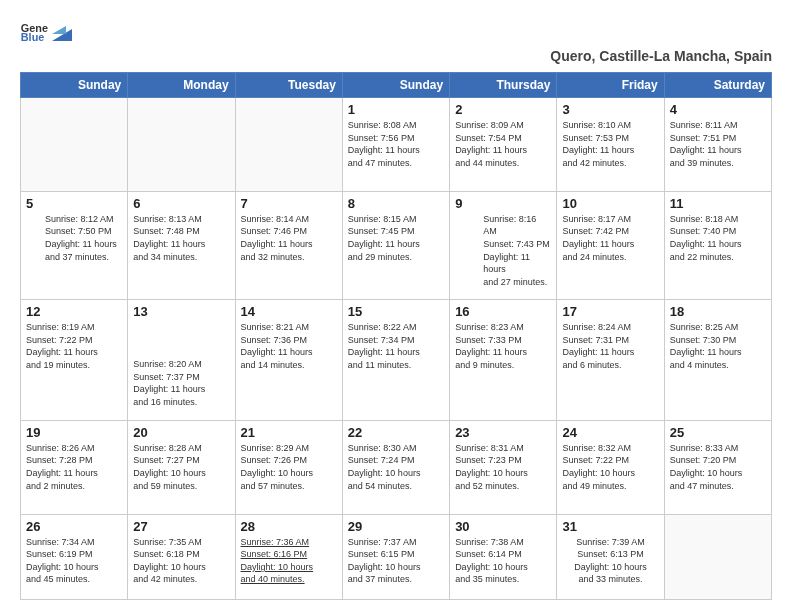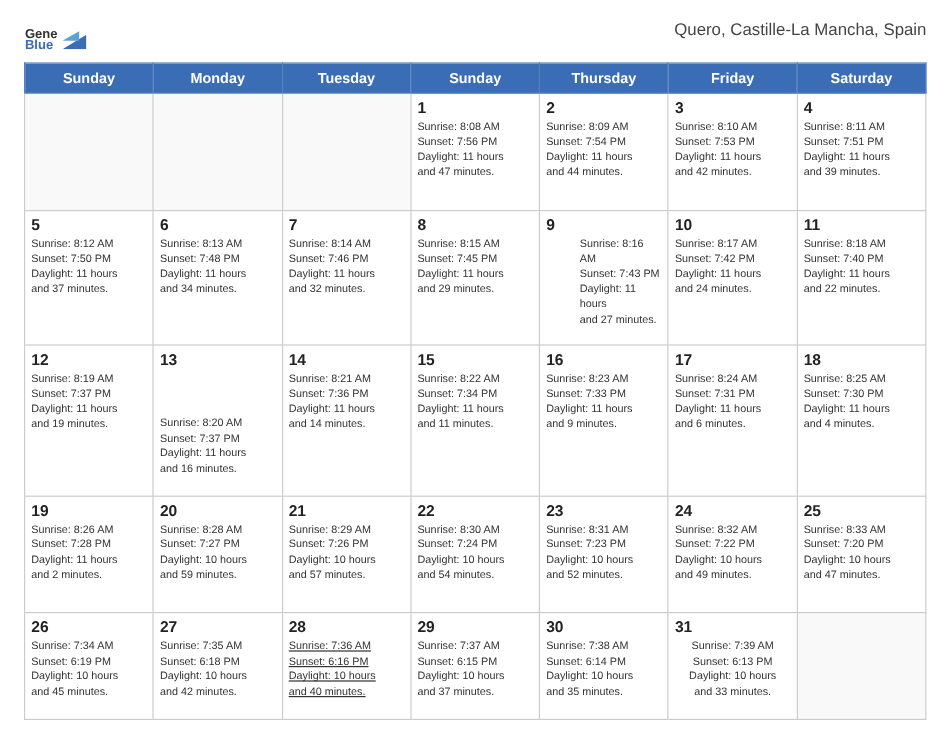--- a/index.html
+++ b/index.html
@@ -43,8 +43,9 @@
     }
     .title-block h2 {
       font-size: 14px;
-      font-weight: 400;
+      font-weight: 700;
       color: #444;
+      margin-top: 32px;
     }
     .calendar {
       flex: 1;

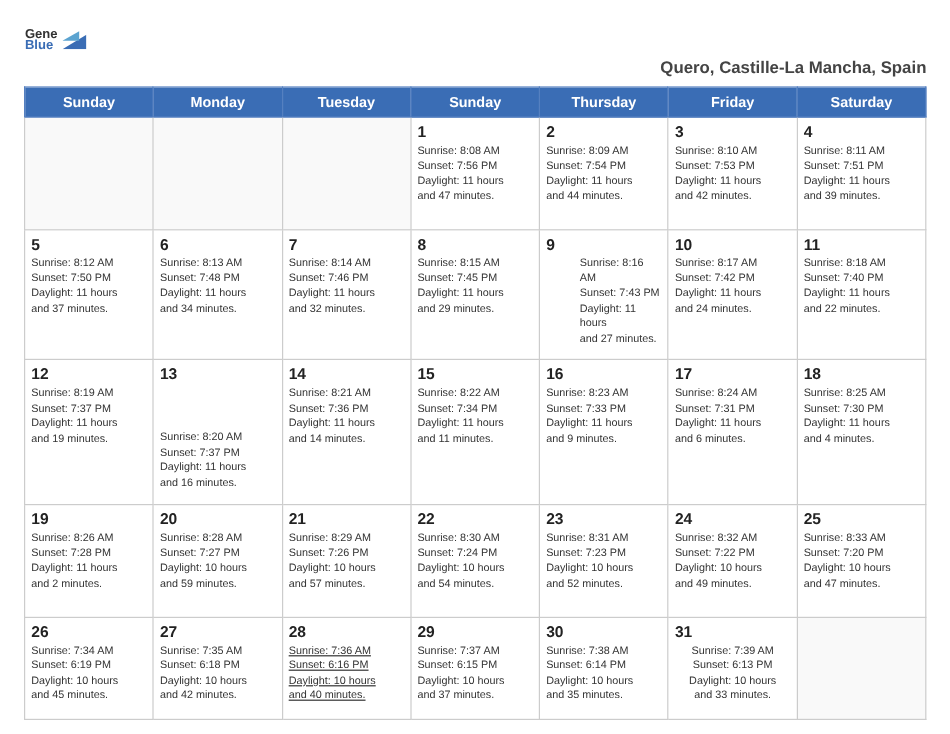--- a/index.html
+++ b/index.html
@@ -61,7 +61,7 @@
       font-weight: bold;
       padding: 5px 6px;
       border: 1px solid #5580c0;
-      text-align: center;
+      text-align: right;
     }
     .calendar td {
       border: 1px solid #ccc;

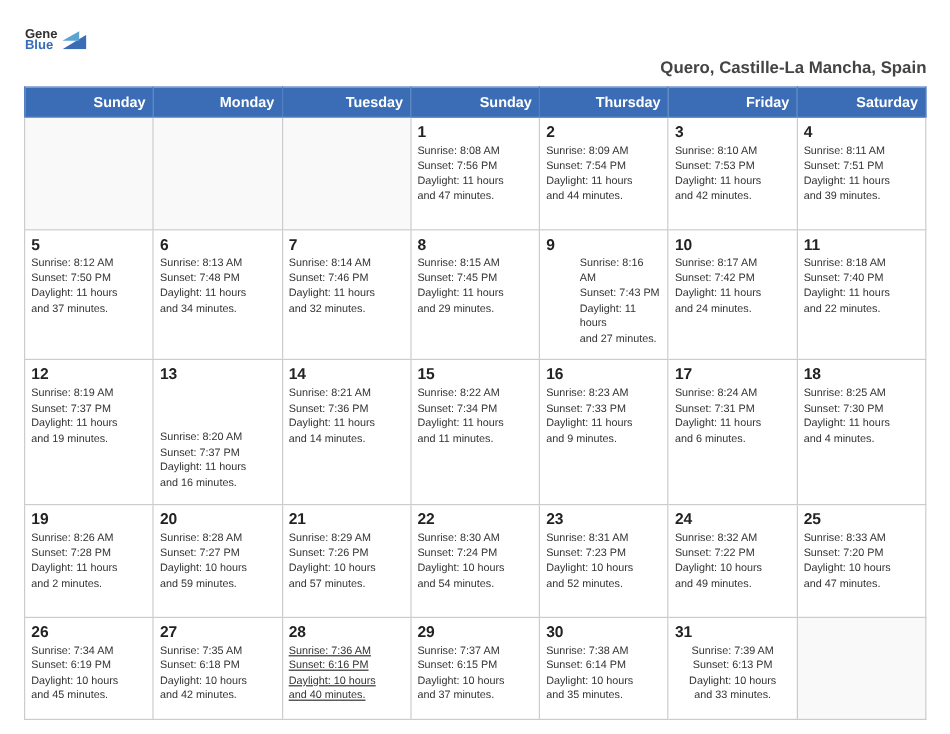--- a/index.html
+++ b/index.html
@@ -160,7 +160,7 @@
         <tr>
           <td>
             <span class="day-num">5</span>
-            <div class="day-info" style="white-space: pre-line;">Sunrise: 8:12 AM
+            <div class="day-info" style="white-space: pre-line; margin-left: 19px;">Sunrise: 8:12 AM
 Sunset: 7:50 PM
 Daylight: 11 hours
 and 37 minutes.</div>

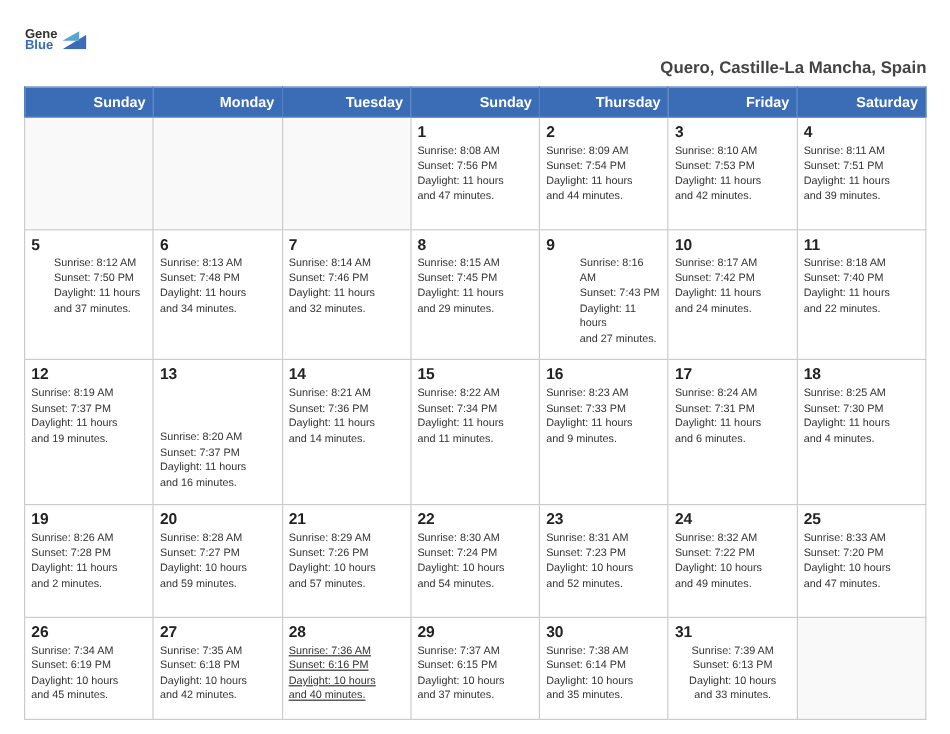--- a/index.html
+++ b/index.html
@@ -212,7 +212,7 @@
           <td>
             <span class="day-num">12</span>
             <div class="day-info" style="white-space: pre-line;">Sunrise: 8:19 AM
-Sunset: 7:37 PM
+Sunset: 7:22 PM
 Daylight: 11 hours
 and 19 minutes.</div>
           </td>

